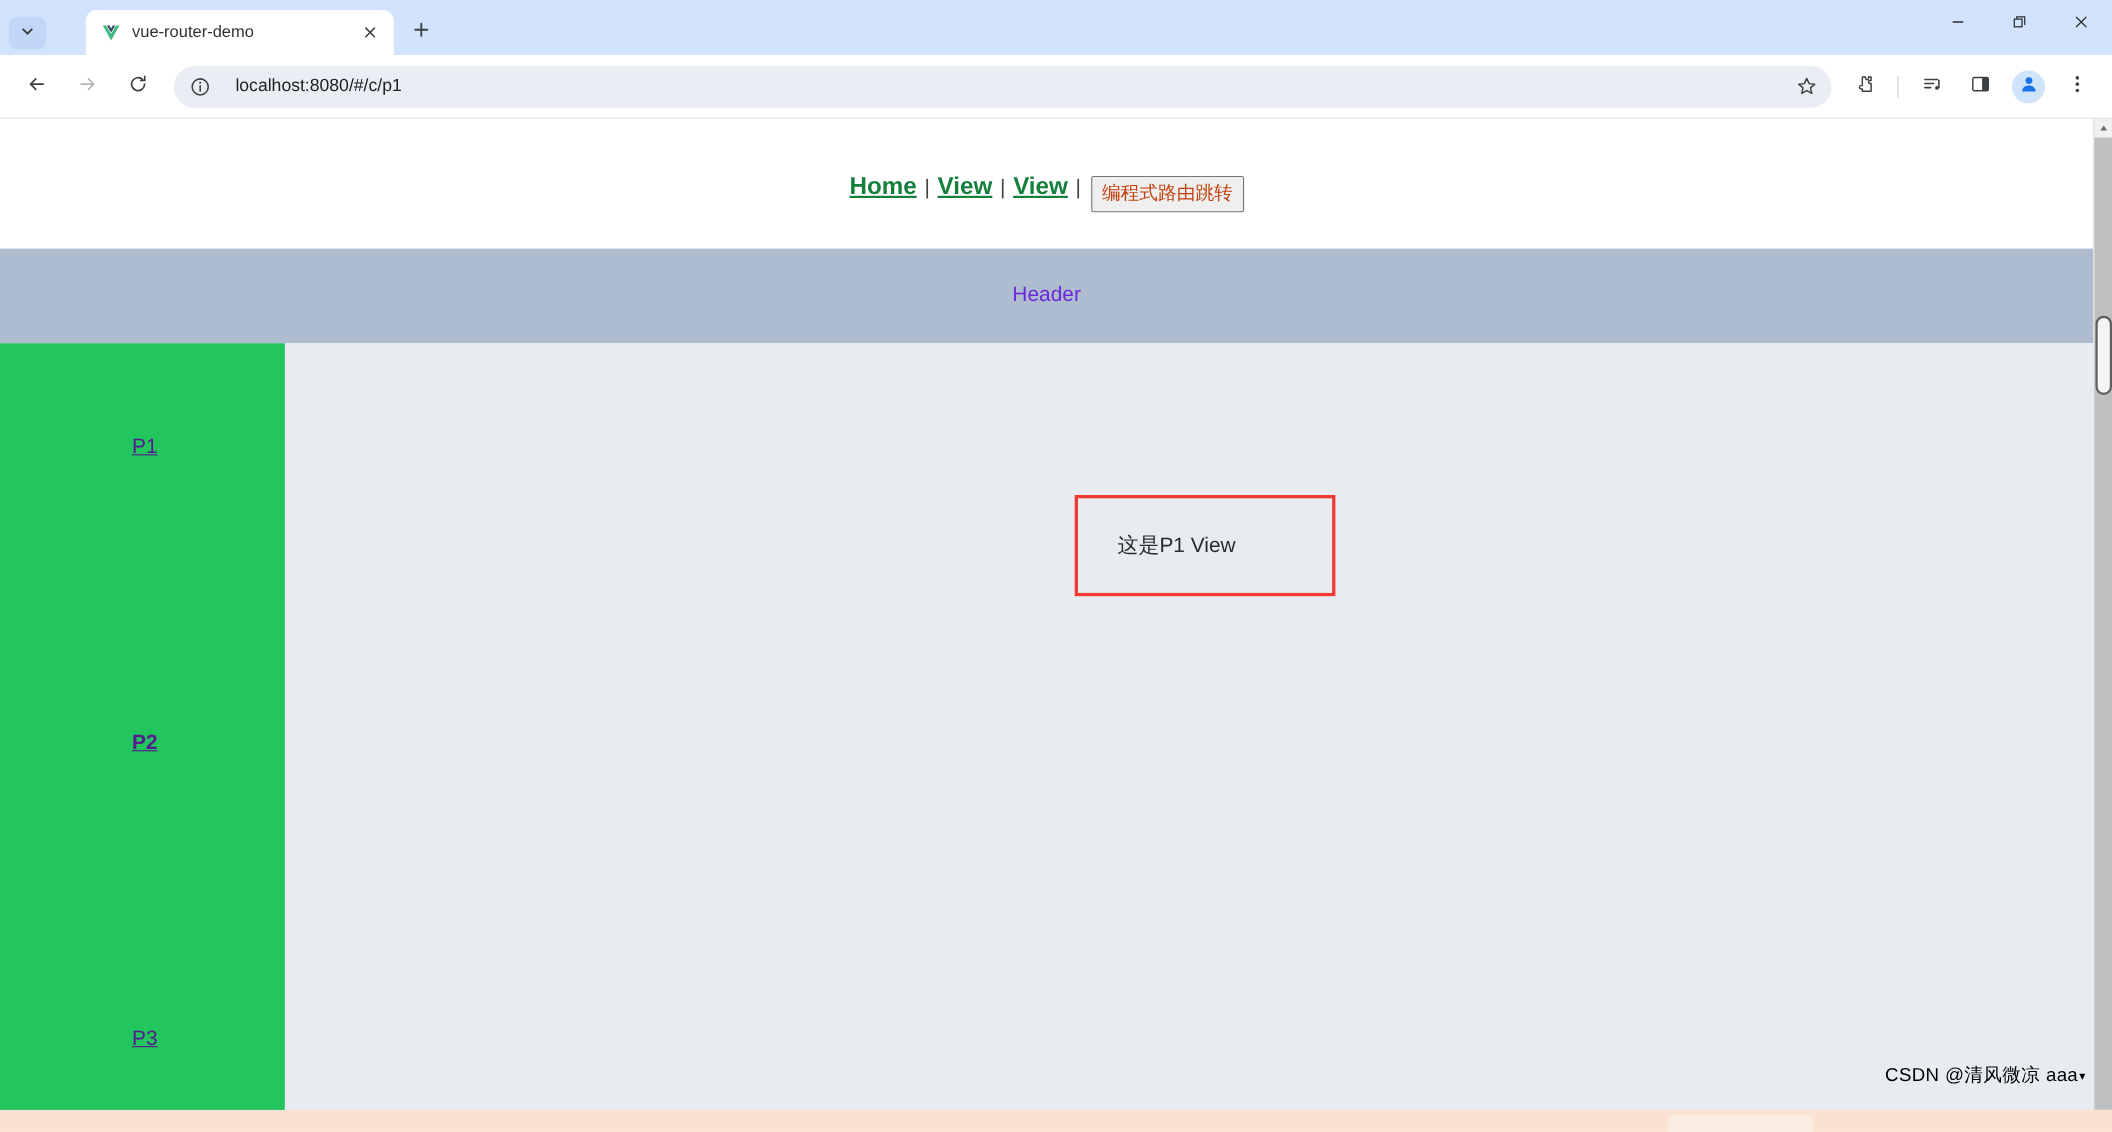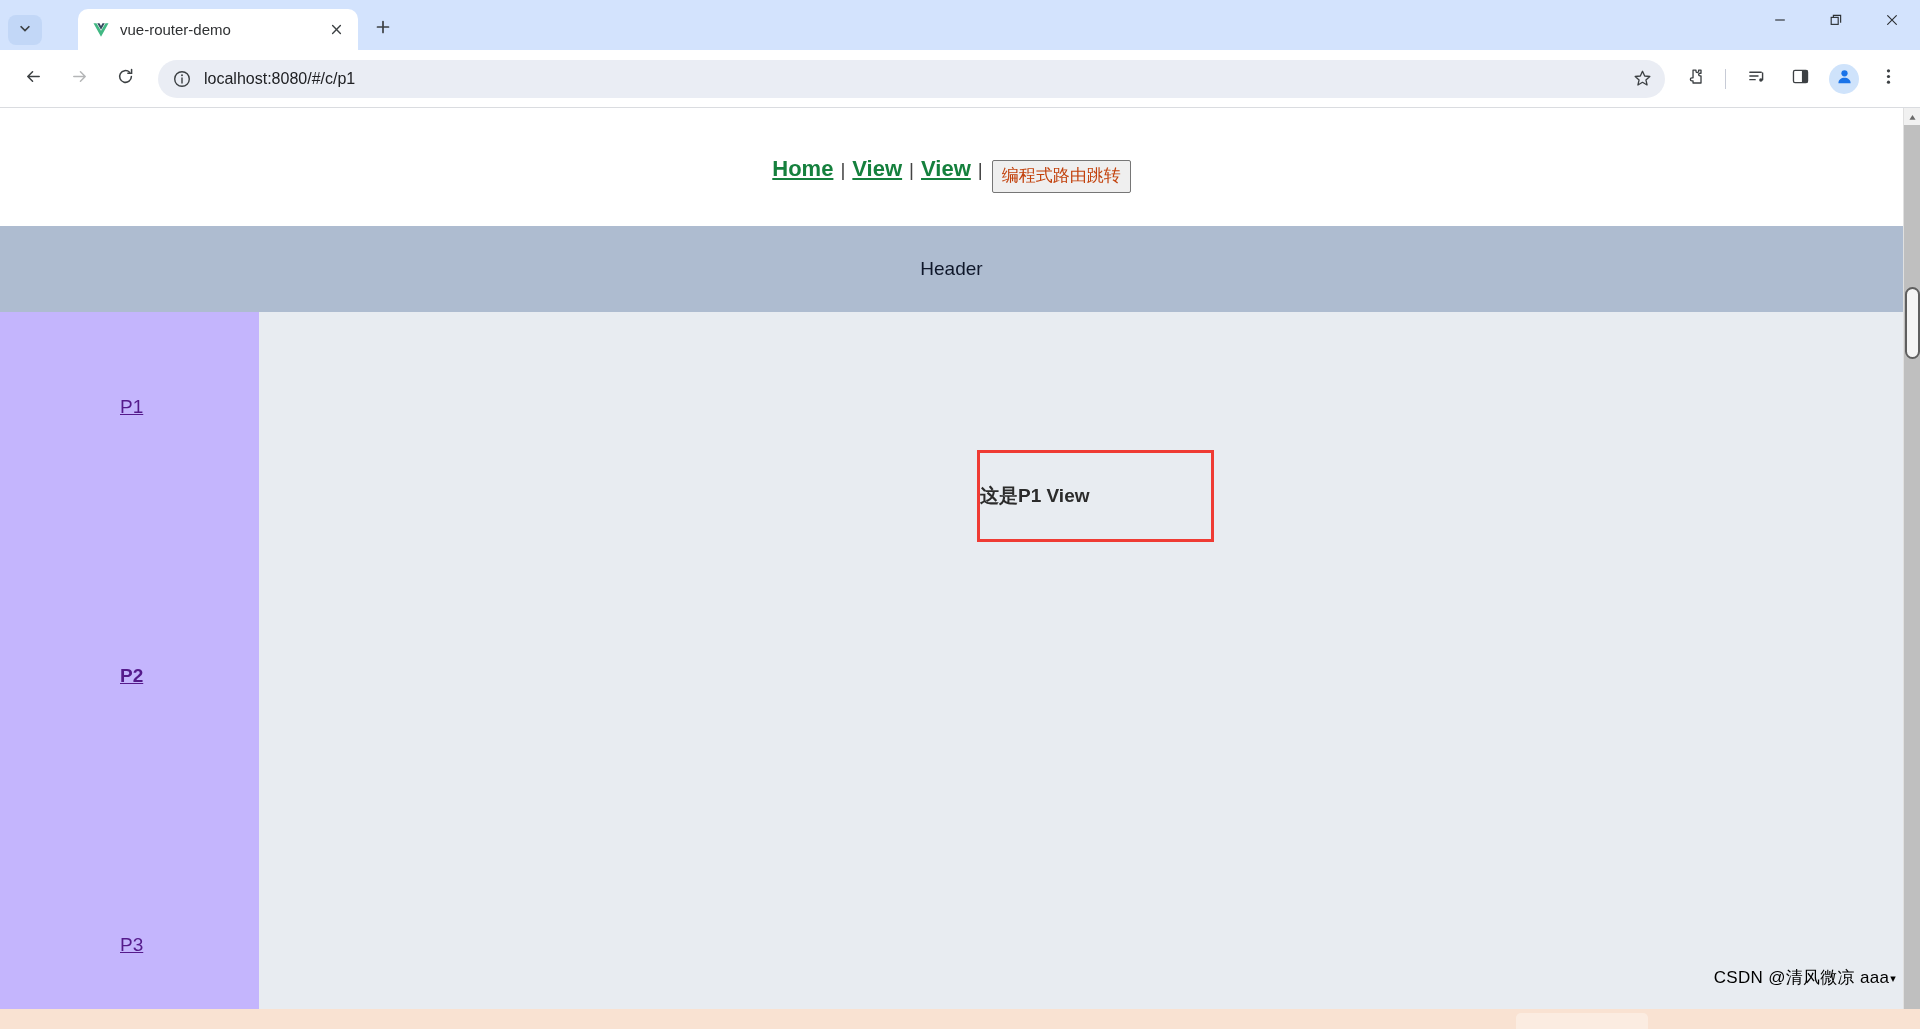--- a/index.html
+++ b/index.html
@@ -101,6 +101,7 @@
     margin: 0 8px 0 10px;
     padding: 0 6px 0 14px;
     cursor: text;
+    gap: 10px;
   }
   .omni-info { width: 20px; height: 20px; flex: 0 0 20px; margin-right: 12px; }
   .omni-url {

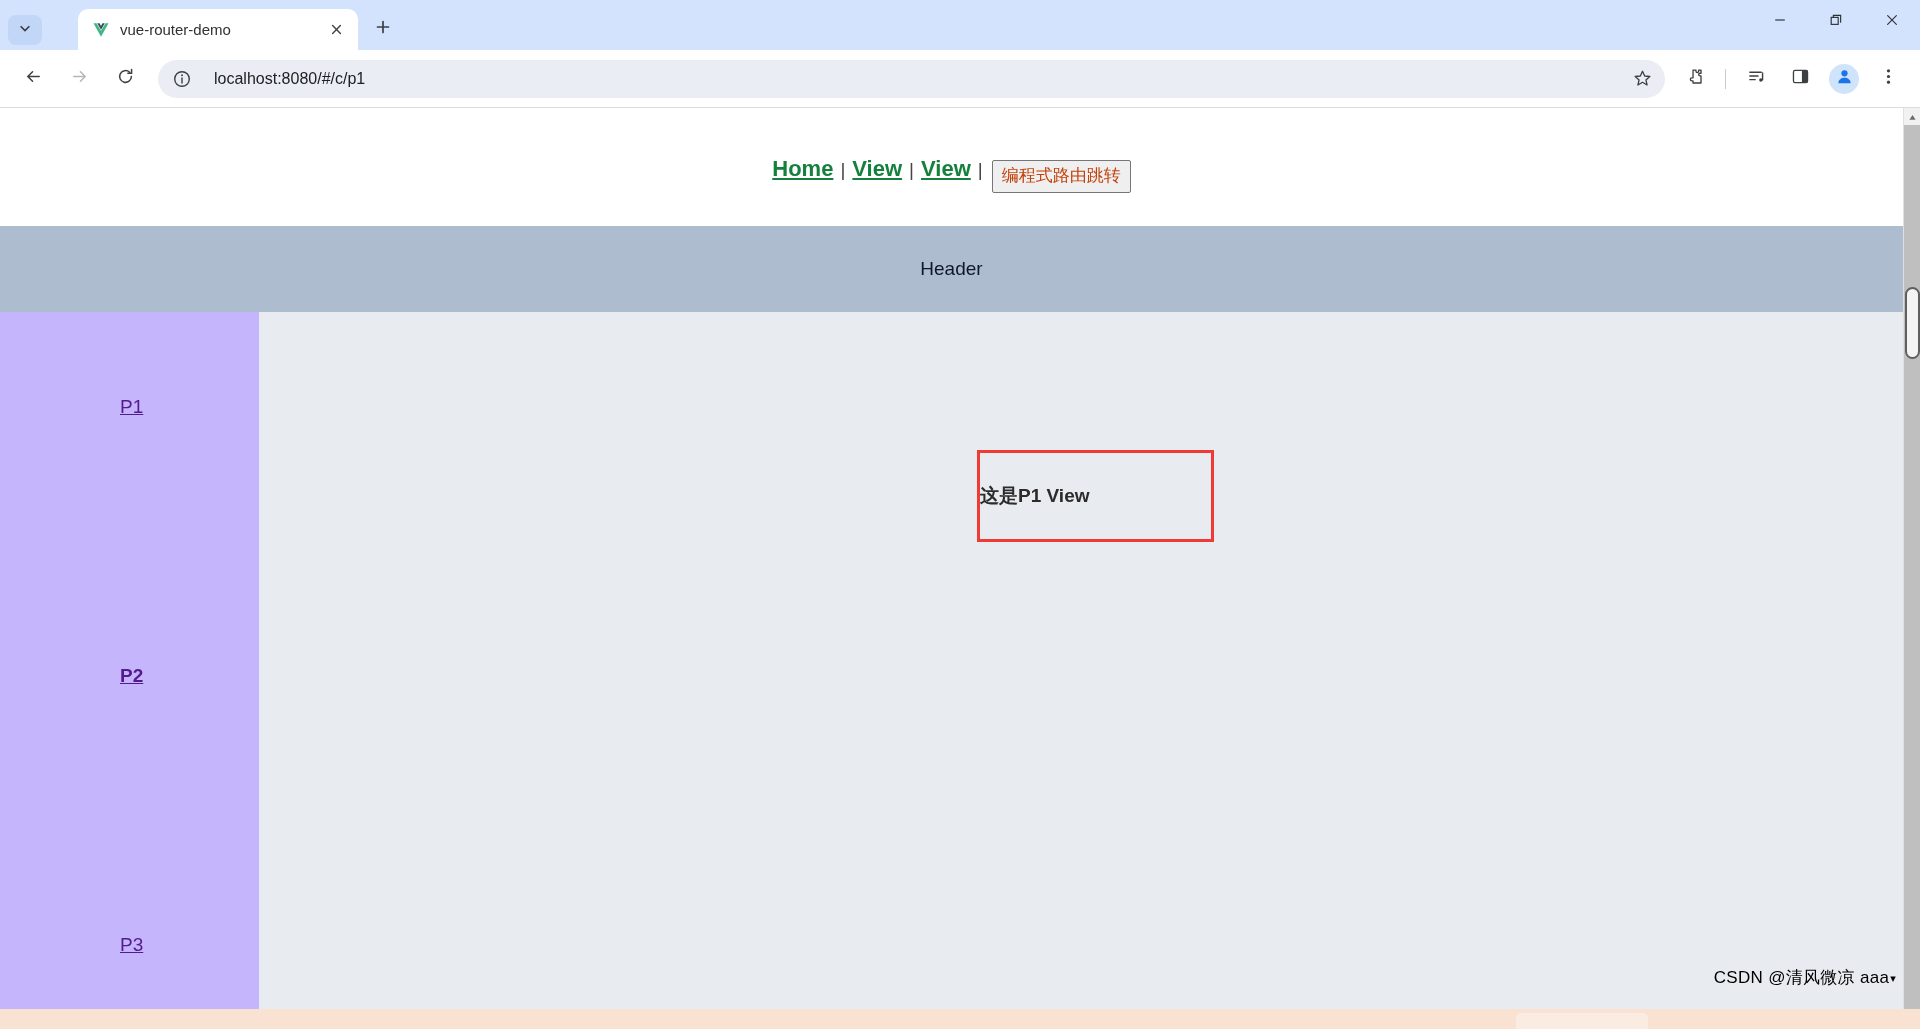--- a/index.html
+++ b/index.html
@@ -192,7 +192,7 @@
     background: #aebcd0;
     display: flex; align-items: center; justify-content: center;
     font-size: 19px;
-    color: #0f172a;
+    color: #6d28d9;
   }
   .body-row { display: flex; height: 715px; }
   .side {

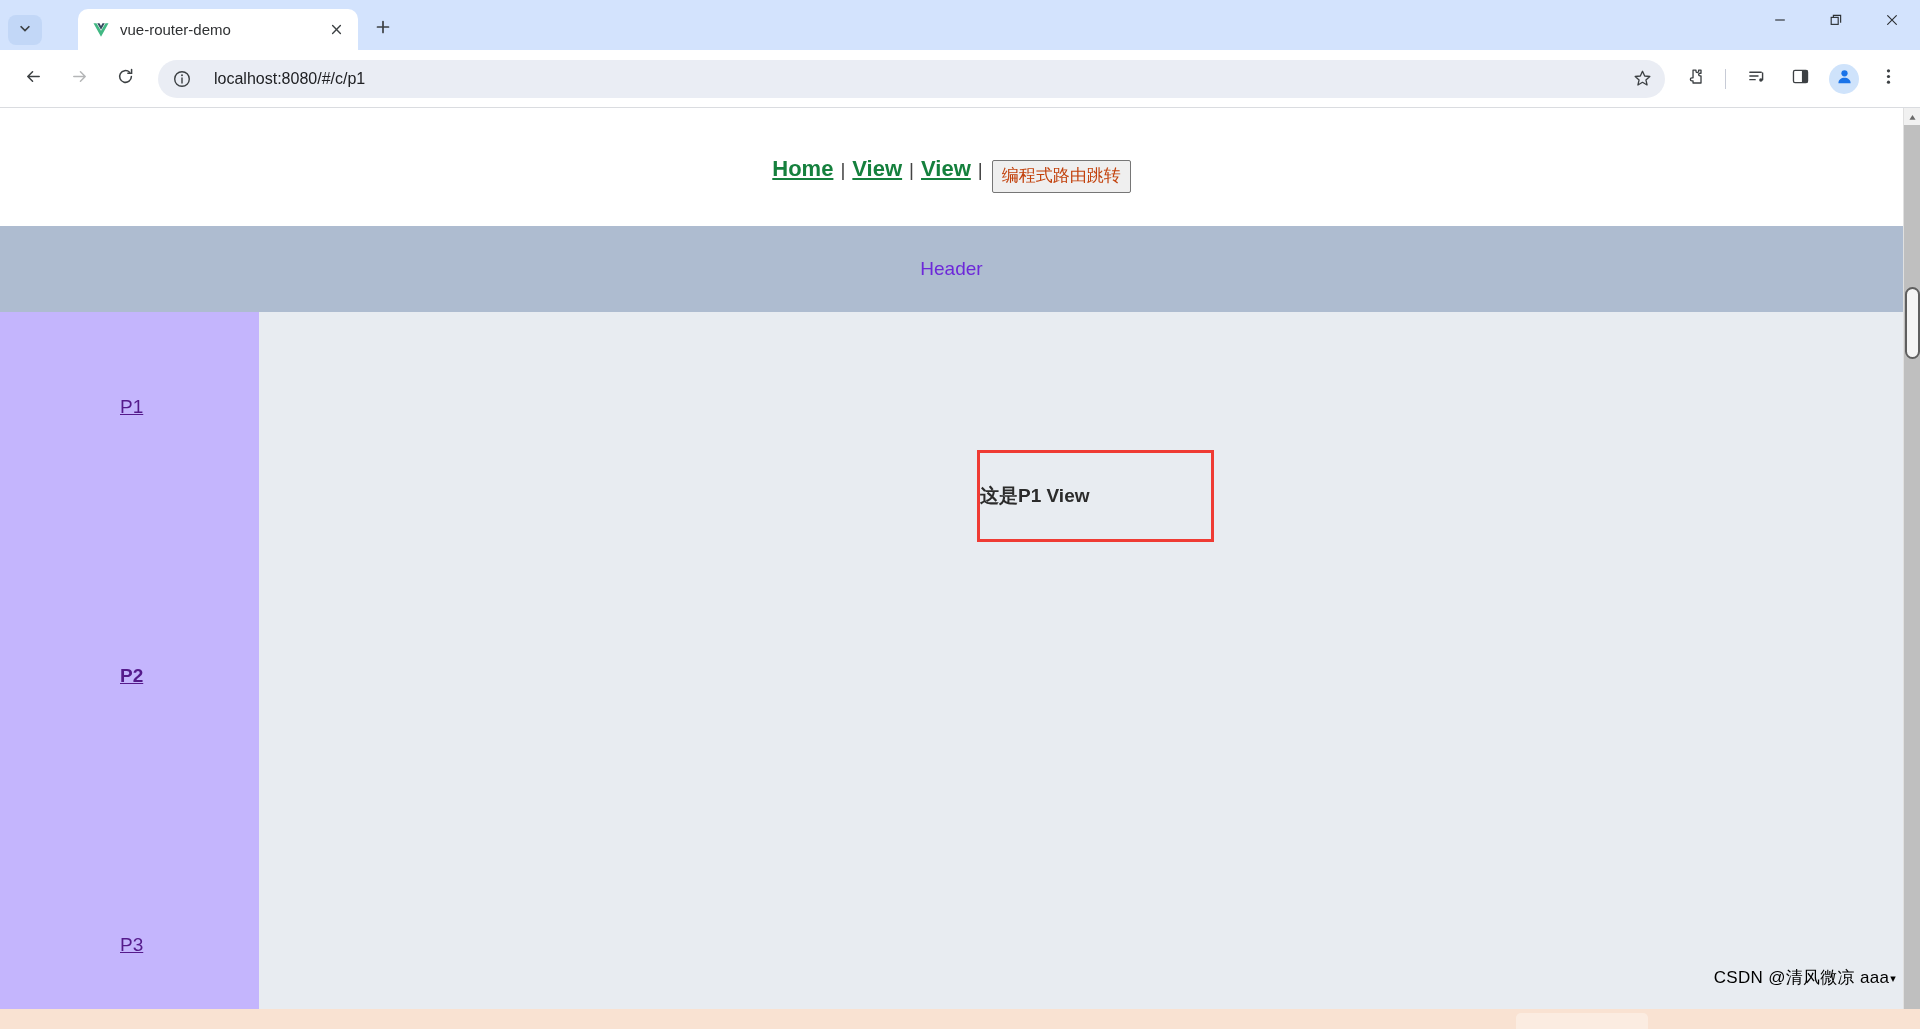--- a/index.html
+++ b/index.html
@@ -197,7 +197,7 @@
   .body-row { display: flex; height: 715px; }
   .side {
     width: 259px;
-    background: #c4b5fd;
+    background: #22c55e;
     flex: 0 0 259px;
     display: flex;
     flex-direction: column;

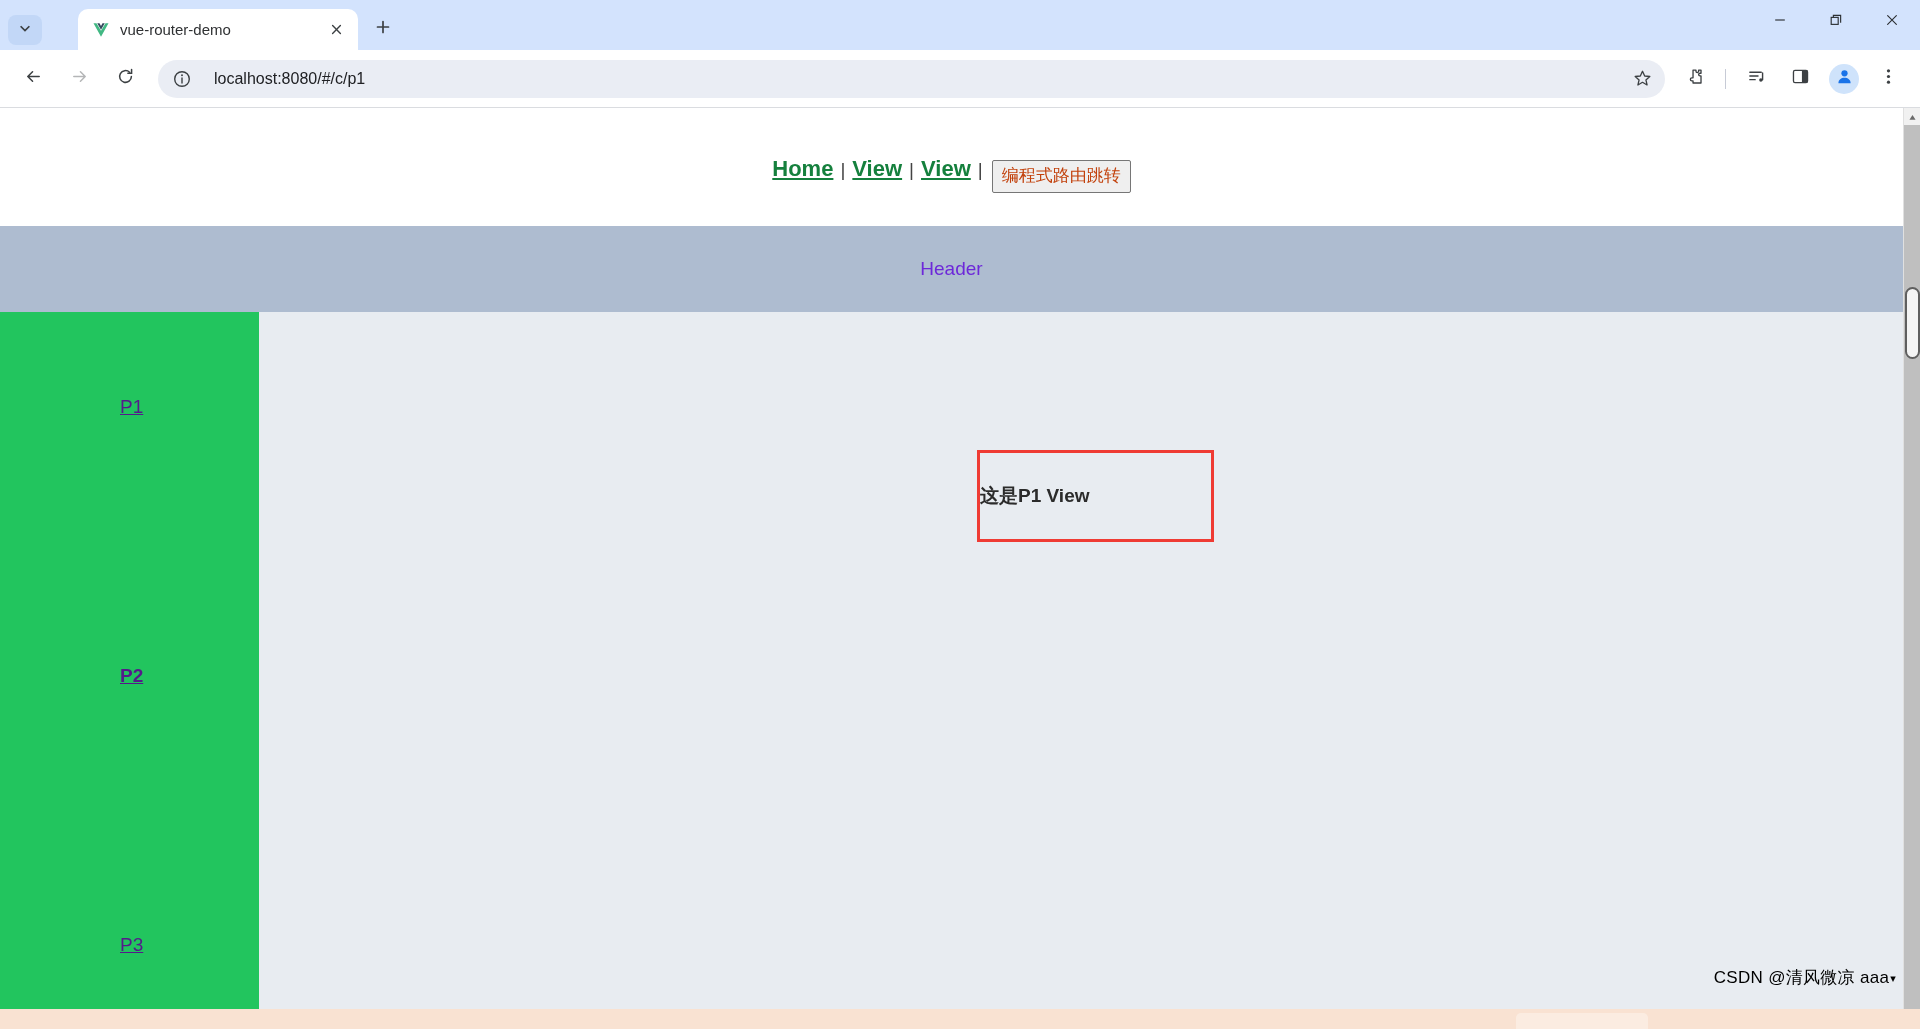--- a/index.html
+++ b/index.html
@@ -234,7 +234,7 @@
   .detail-text {
     font-size: 19px;
     color: #2b2b2b;
-    font-weight: bold;
+    padding-left: 36px;
   }
 
   

